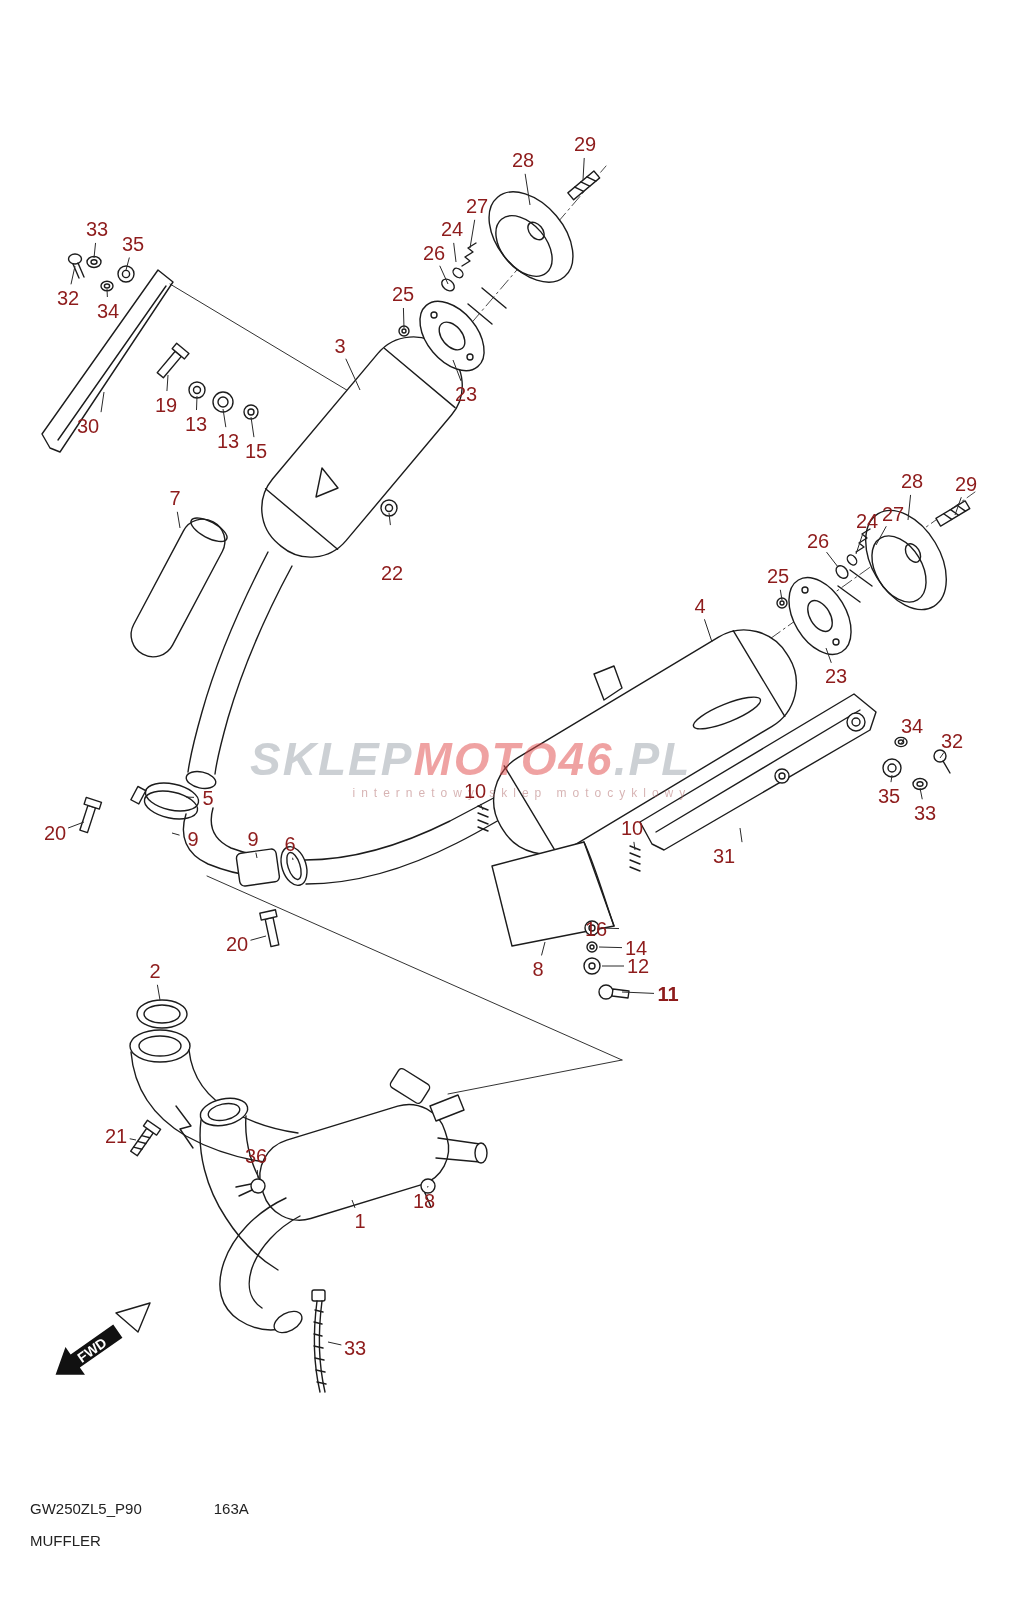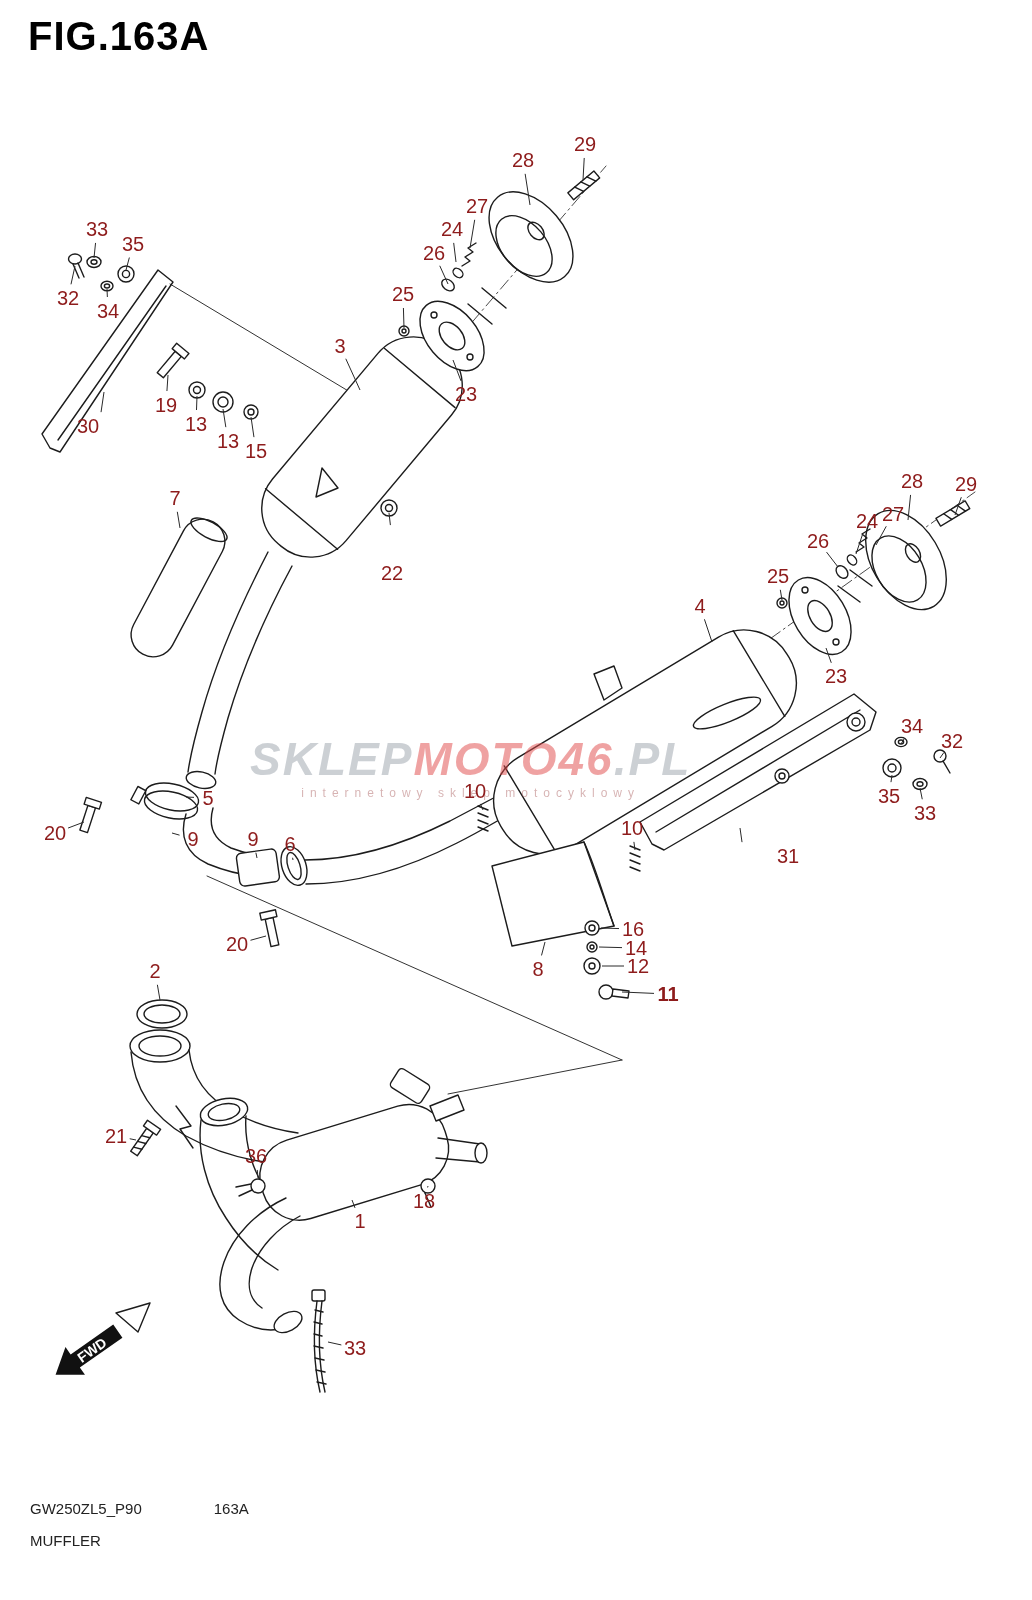--- a/index.html
+++ b/index.html
@@ -384,7 +384,6 @@
       <span class="callout" style="left: 355px; top: 1348px;">33</span>
     </div>
 
-  <div class="fig-title">FIG.163A</div>
 
   <div class="footer">
     <div class="code-line">

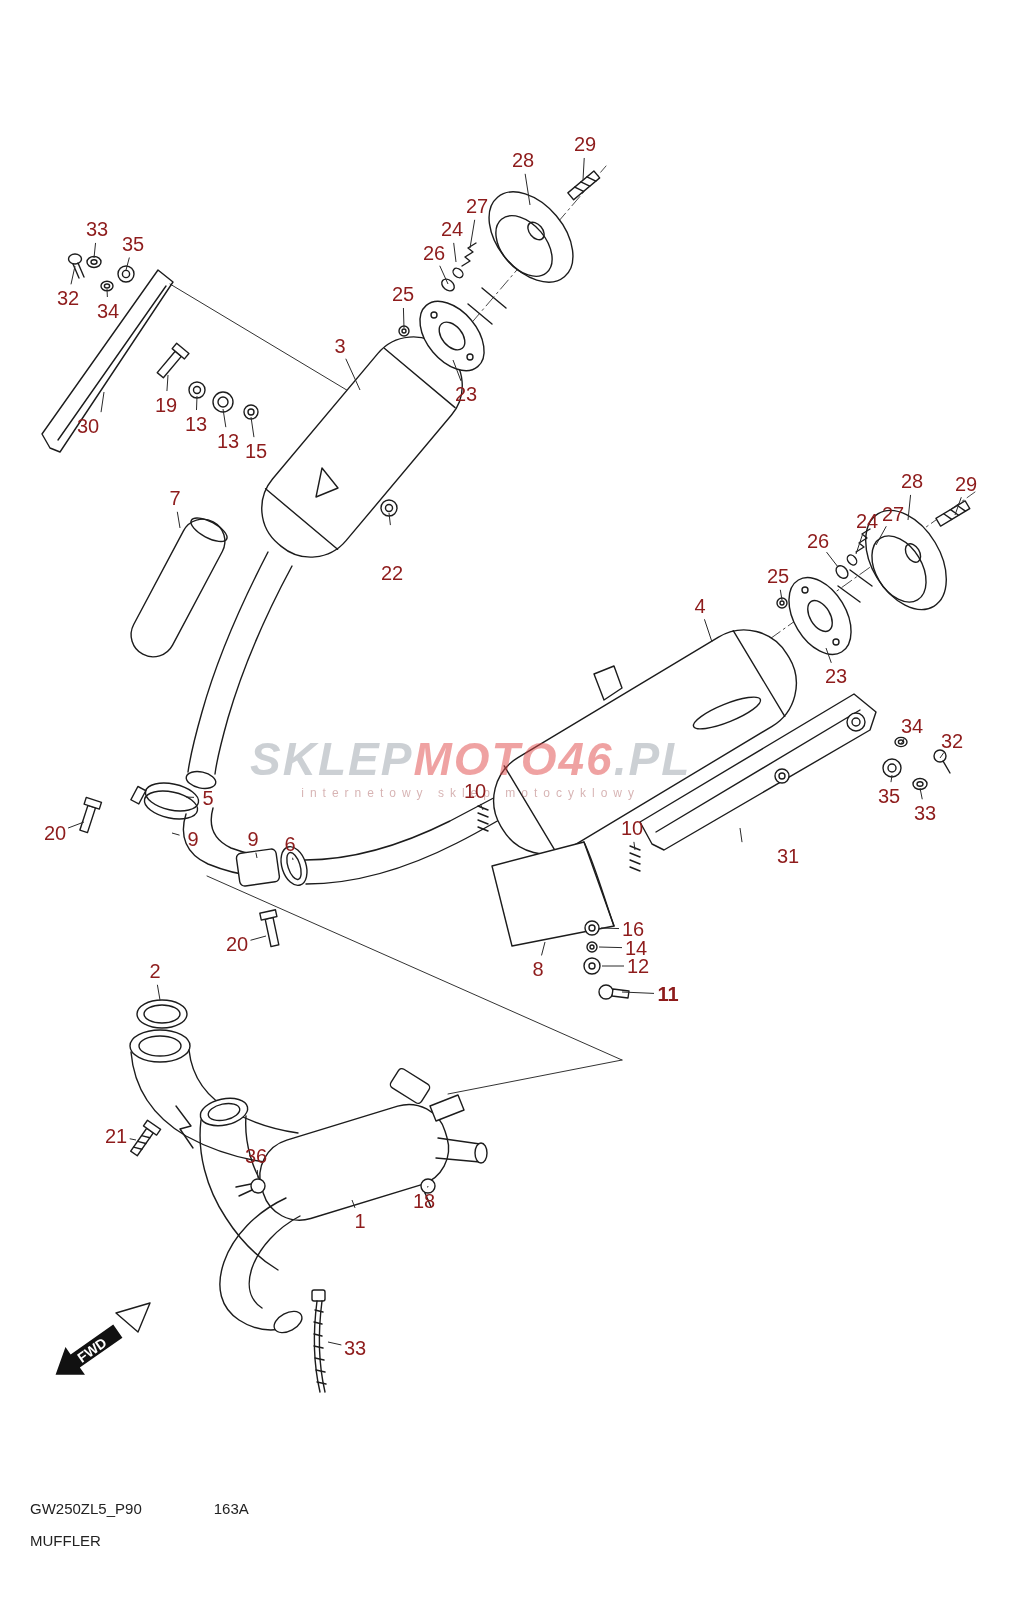--- a/index.html
+++ b/index.html
@@ -22,7 +22,7 @@
   }
   .watermark {
     position:absolute; left:250px; top:736px; opacity:0.5; pointer-events:none;
-    text-align:center;
+    text-align:right;
   }
   .wm-main { font-size:46px; font-weight:bold; font-style:italic; letter-spacing:2px; line-height:1; }
   .wm-gray { color:#9aa2ab; }

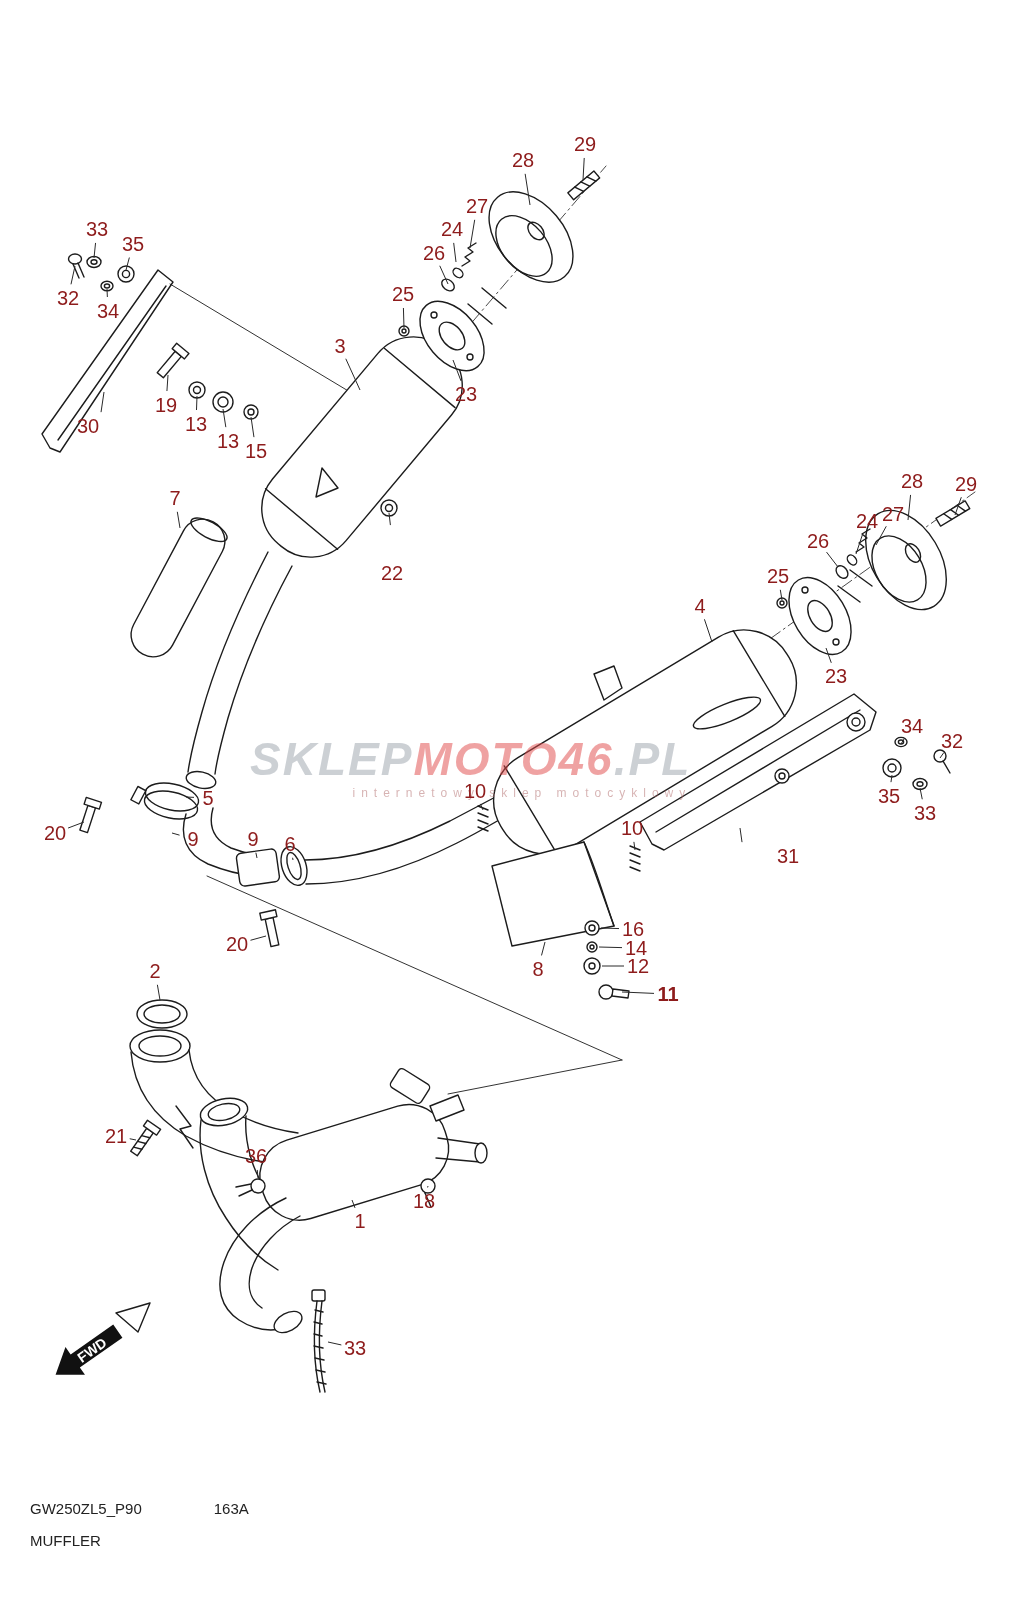--- a/index.html
+++ b/index.html
@@ -362,7 +362,7 @@
       <span class="callout" style="left: 952px; top: 741px;">32</span>
       <span class="callout" style="left: 889px; top: 796px;">35</span>
       <span class="callout" style="left: 925px; top: 813px;">33</span>
-      <span class="callout" style="left: 788px; top: 856px;">31</span>
+      <span class="callout" style="left: 724px; top: 856px;">31</span>
       <span class="callout" style="left: 208px; top: 798px;">5</span>
       <span class="callout" style="left: 55px; top: 833px;">20</span>
       <span class="callout" style="left: 193px; top: 839px;">9</span>

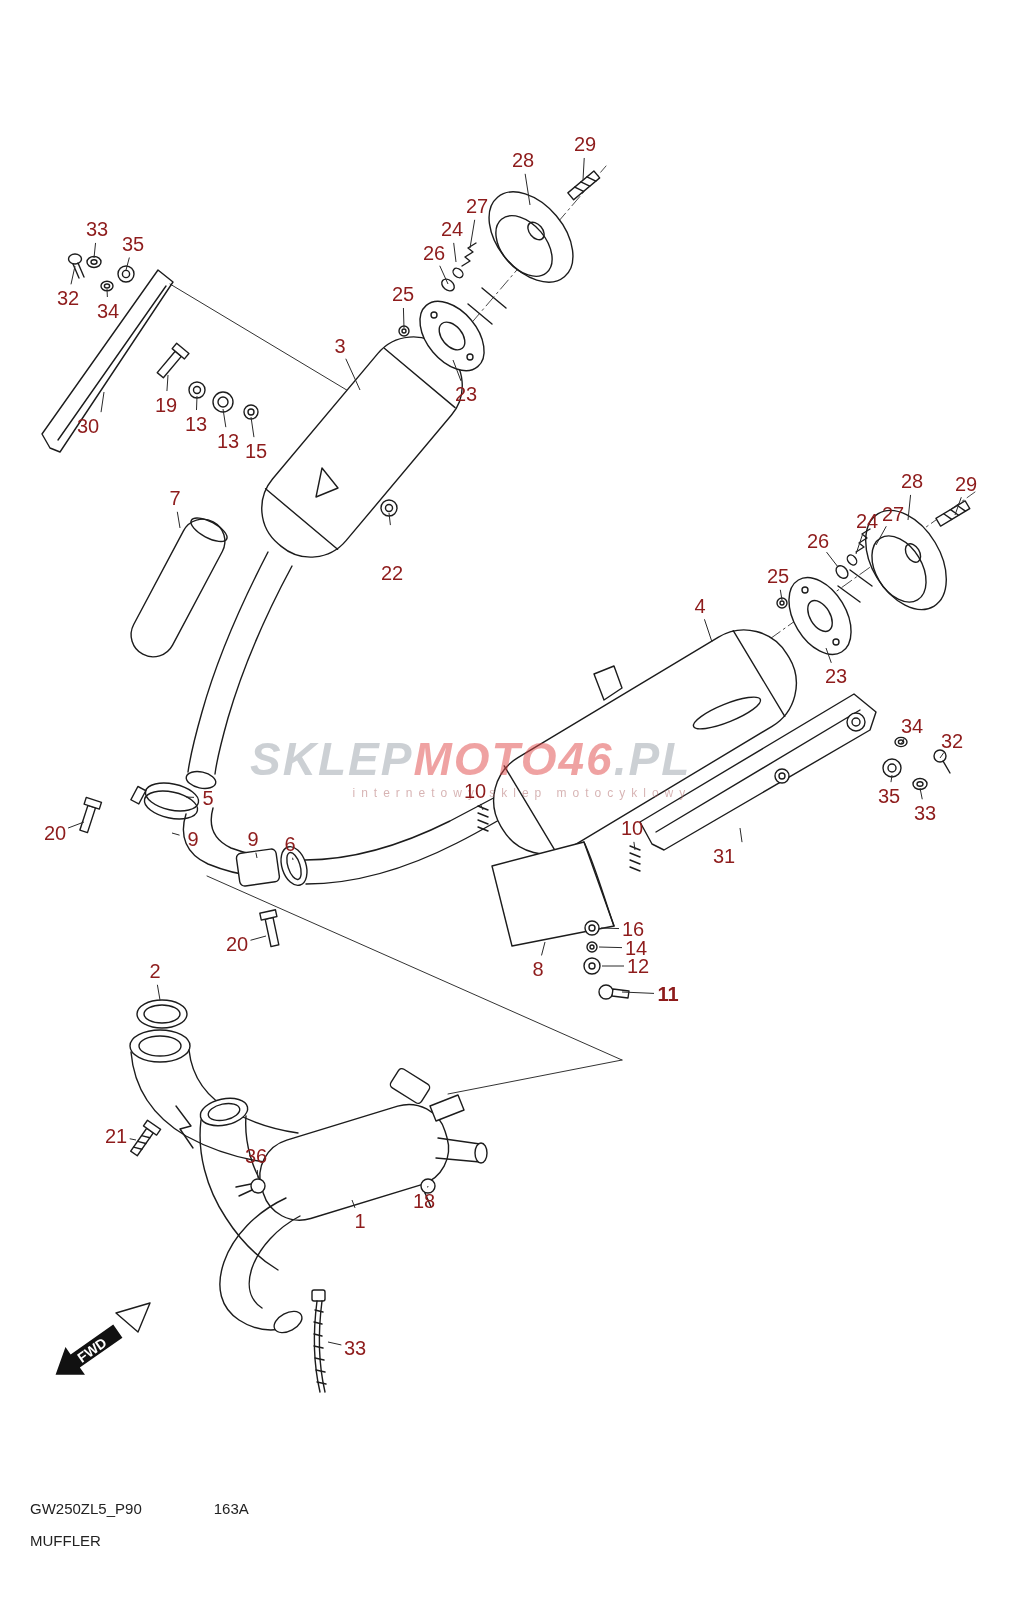--- a/index.html
+++ b/index.html
@@ -372,7 +372,7 @@
       <span class="callout" style="left: 632px; top: 828px;">10</span>
       <span class="callout" style="left: 237px; top: 944px;">20</span>
       <span class="callout" style="left: 538px; top: 969px;">8</span>
-      <span class="callout" style="left: 633px; top: 929px;">16</span>
+      <span class="callout" style="left: 596px; top: 929px;">16</span>
       <span class="callout" style="left: 636px; top: 948px;">14</span>
       <span class="callout" style="left: 638px; top: 966px;">12</span>
       <span class="callout" style="left: 668px; top: 994px; font-weight: bold;">11</span>

